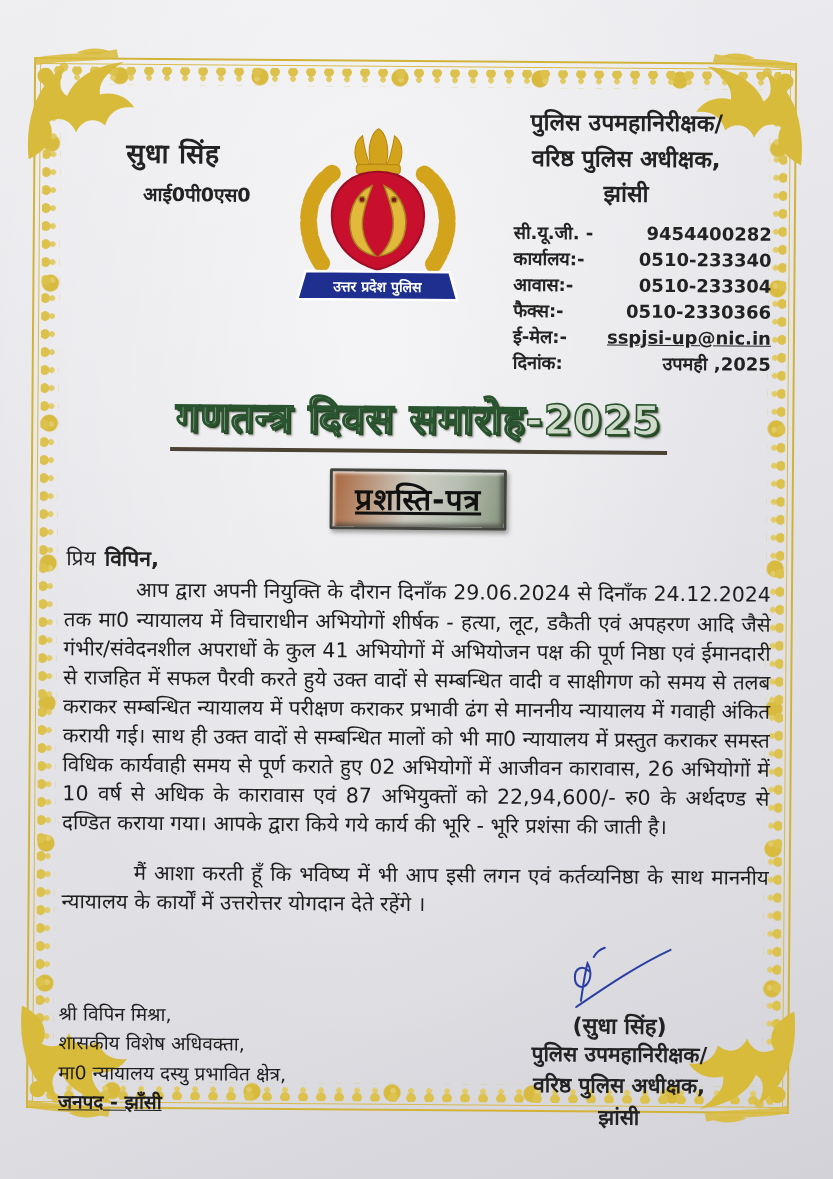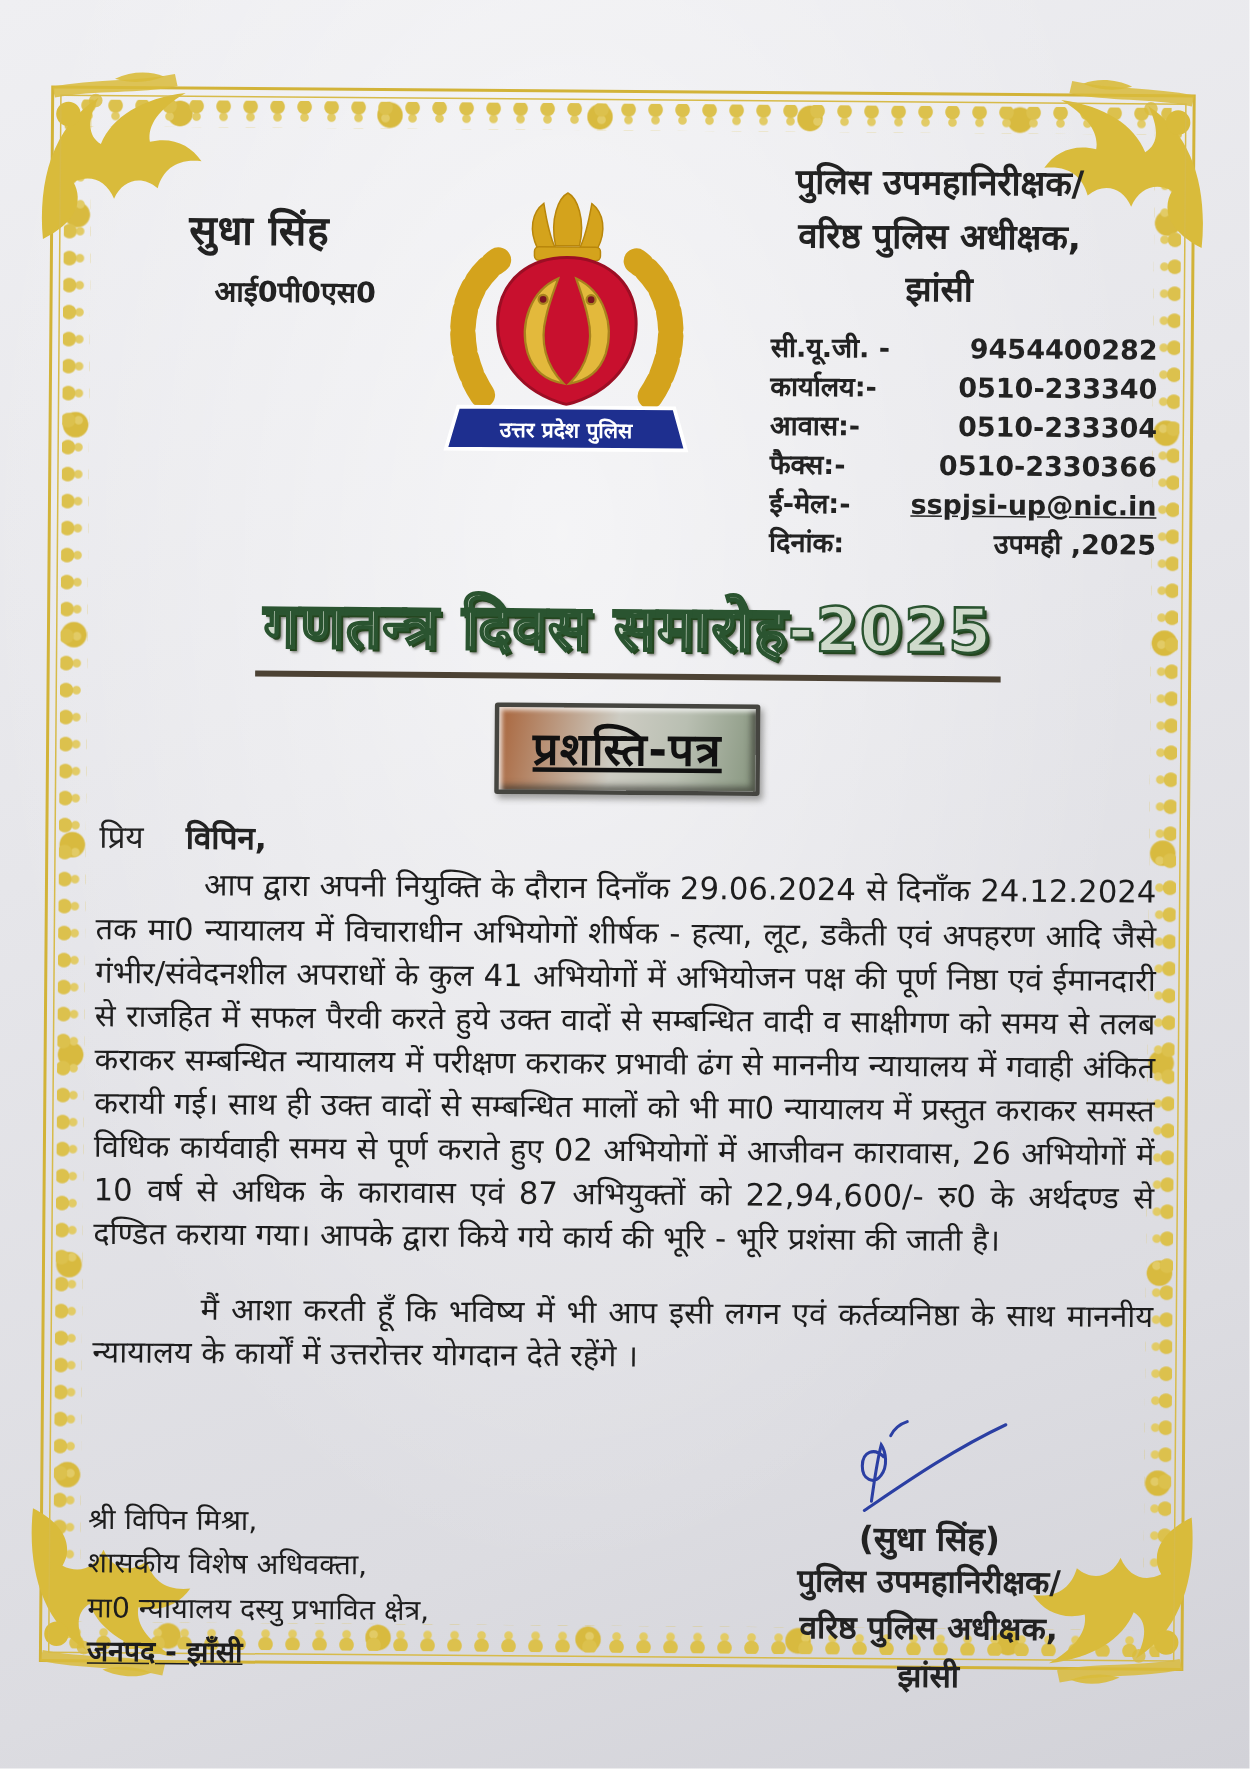--- a/index.html
+++ b/index.html
@@ -67,7 +67,7 @@
   
   .letter{margin-top:16px;padding:0 2px;}
   .salutation{font-size:21px;margin-left:2px;}
-  .salutation b{margin-left:28px;}
+  .salutation b{margin-left:9px;}
   .para{font-size:20.5px;line-height:1.42;text-align:justify;color:#1d1d1d;
     text-indent:72px;margin-top:4px;}
   .para.second{margin-top:14px;}

